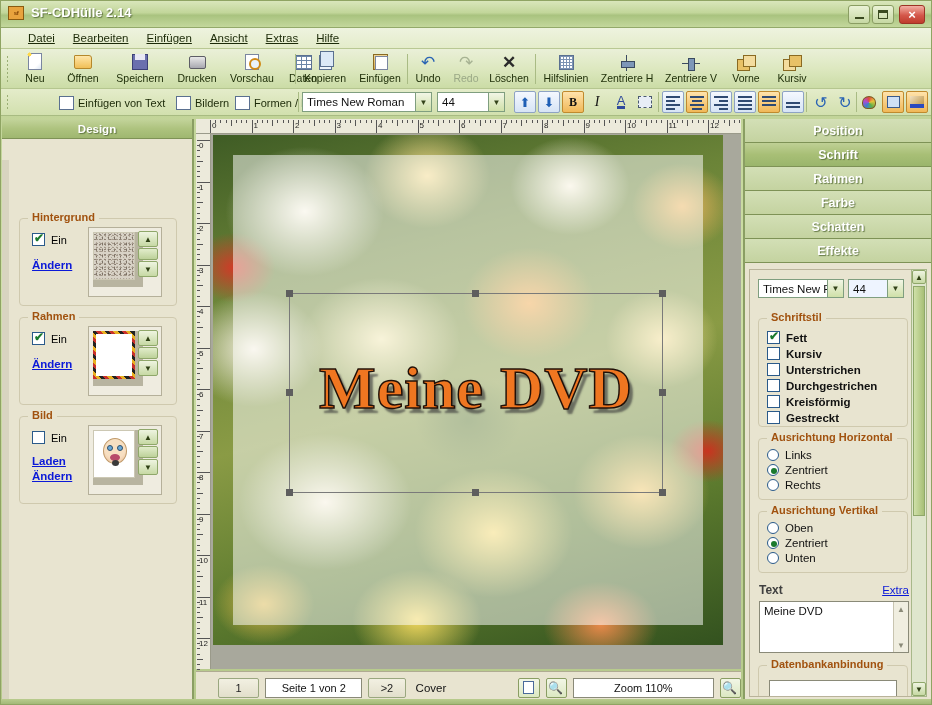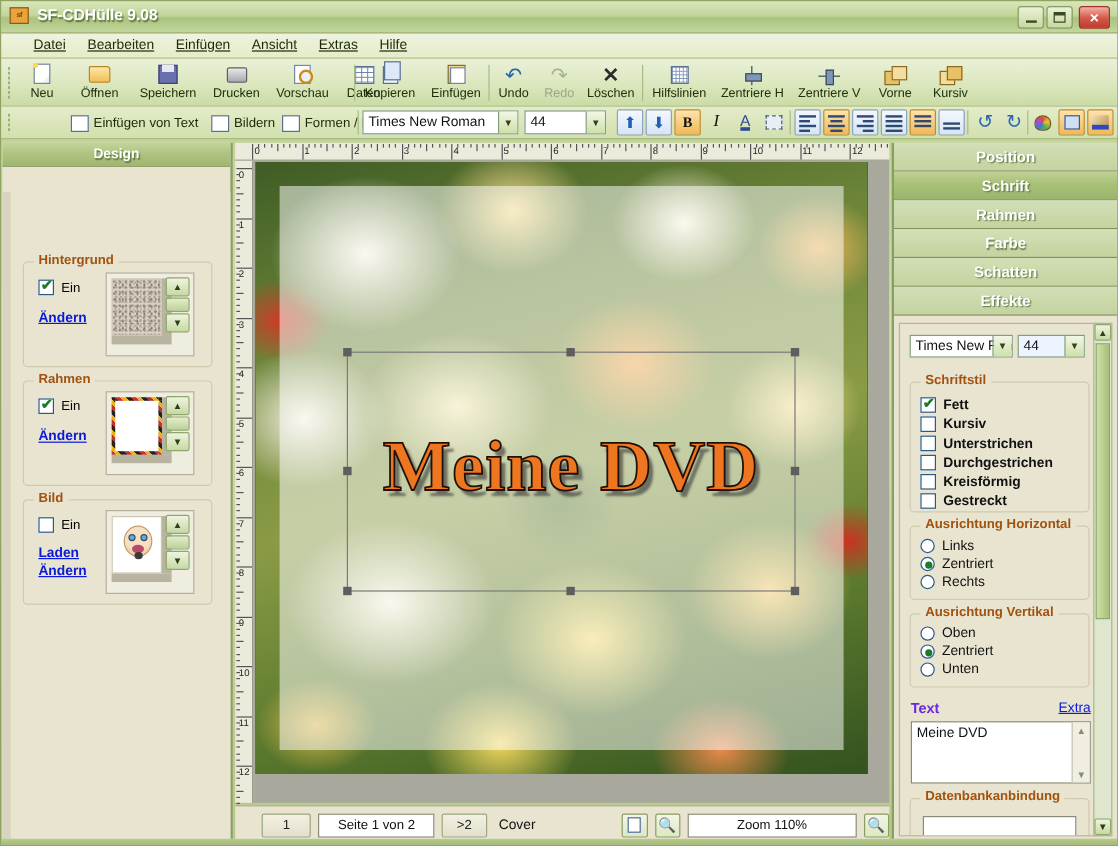--- a/index.html
+++ b/index.html
@@ -312,7 +312,7 @@
 
   <div id="titlebar">
     <div id="title-icon">sf</div>
-    <div id="title-text">SF-CDHülle 9.08</div>
+    <div id="title-text">SF-CDHülle 2.14</div>
     <div class="winbtn" id="btn-min">
         <span class="glyph"></span>
       </div>

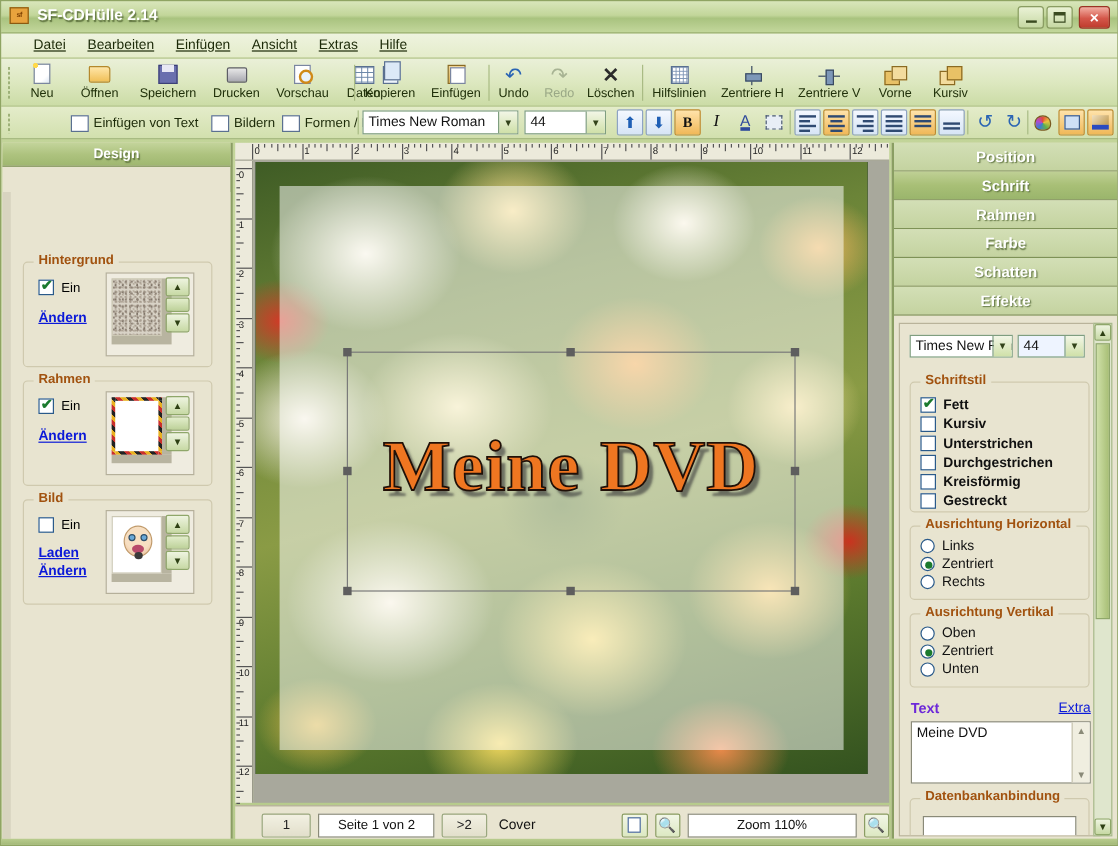--- a/index.html
+++ b/index.html
@@ -967,7 +967,7 @@
       </div>
 
       <div style="position:absolute;left:9px;top:313px;width:150px;display:flex;justify-content:space-between;align-items:center">
-        <span style="font-weight:bold;font-size:12px;color:#6d28d9">Text</span>
+        <span style="font-weight:bold;font-size:12px;color:#404040">Text</span>
         <span class="lnk" style="color:#0b19d8;font-weight:normal">Extra</span>
       </div>
       <div style="position:absolute;left:9px;top:331px;width:150px;height:52px;background:#fff;border:1px solid #8a8a78">

